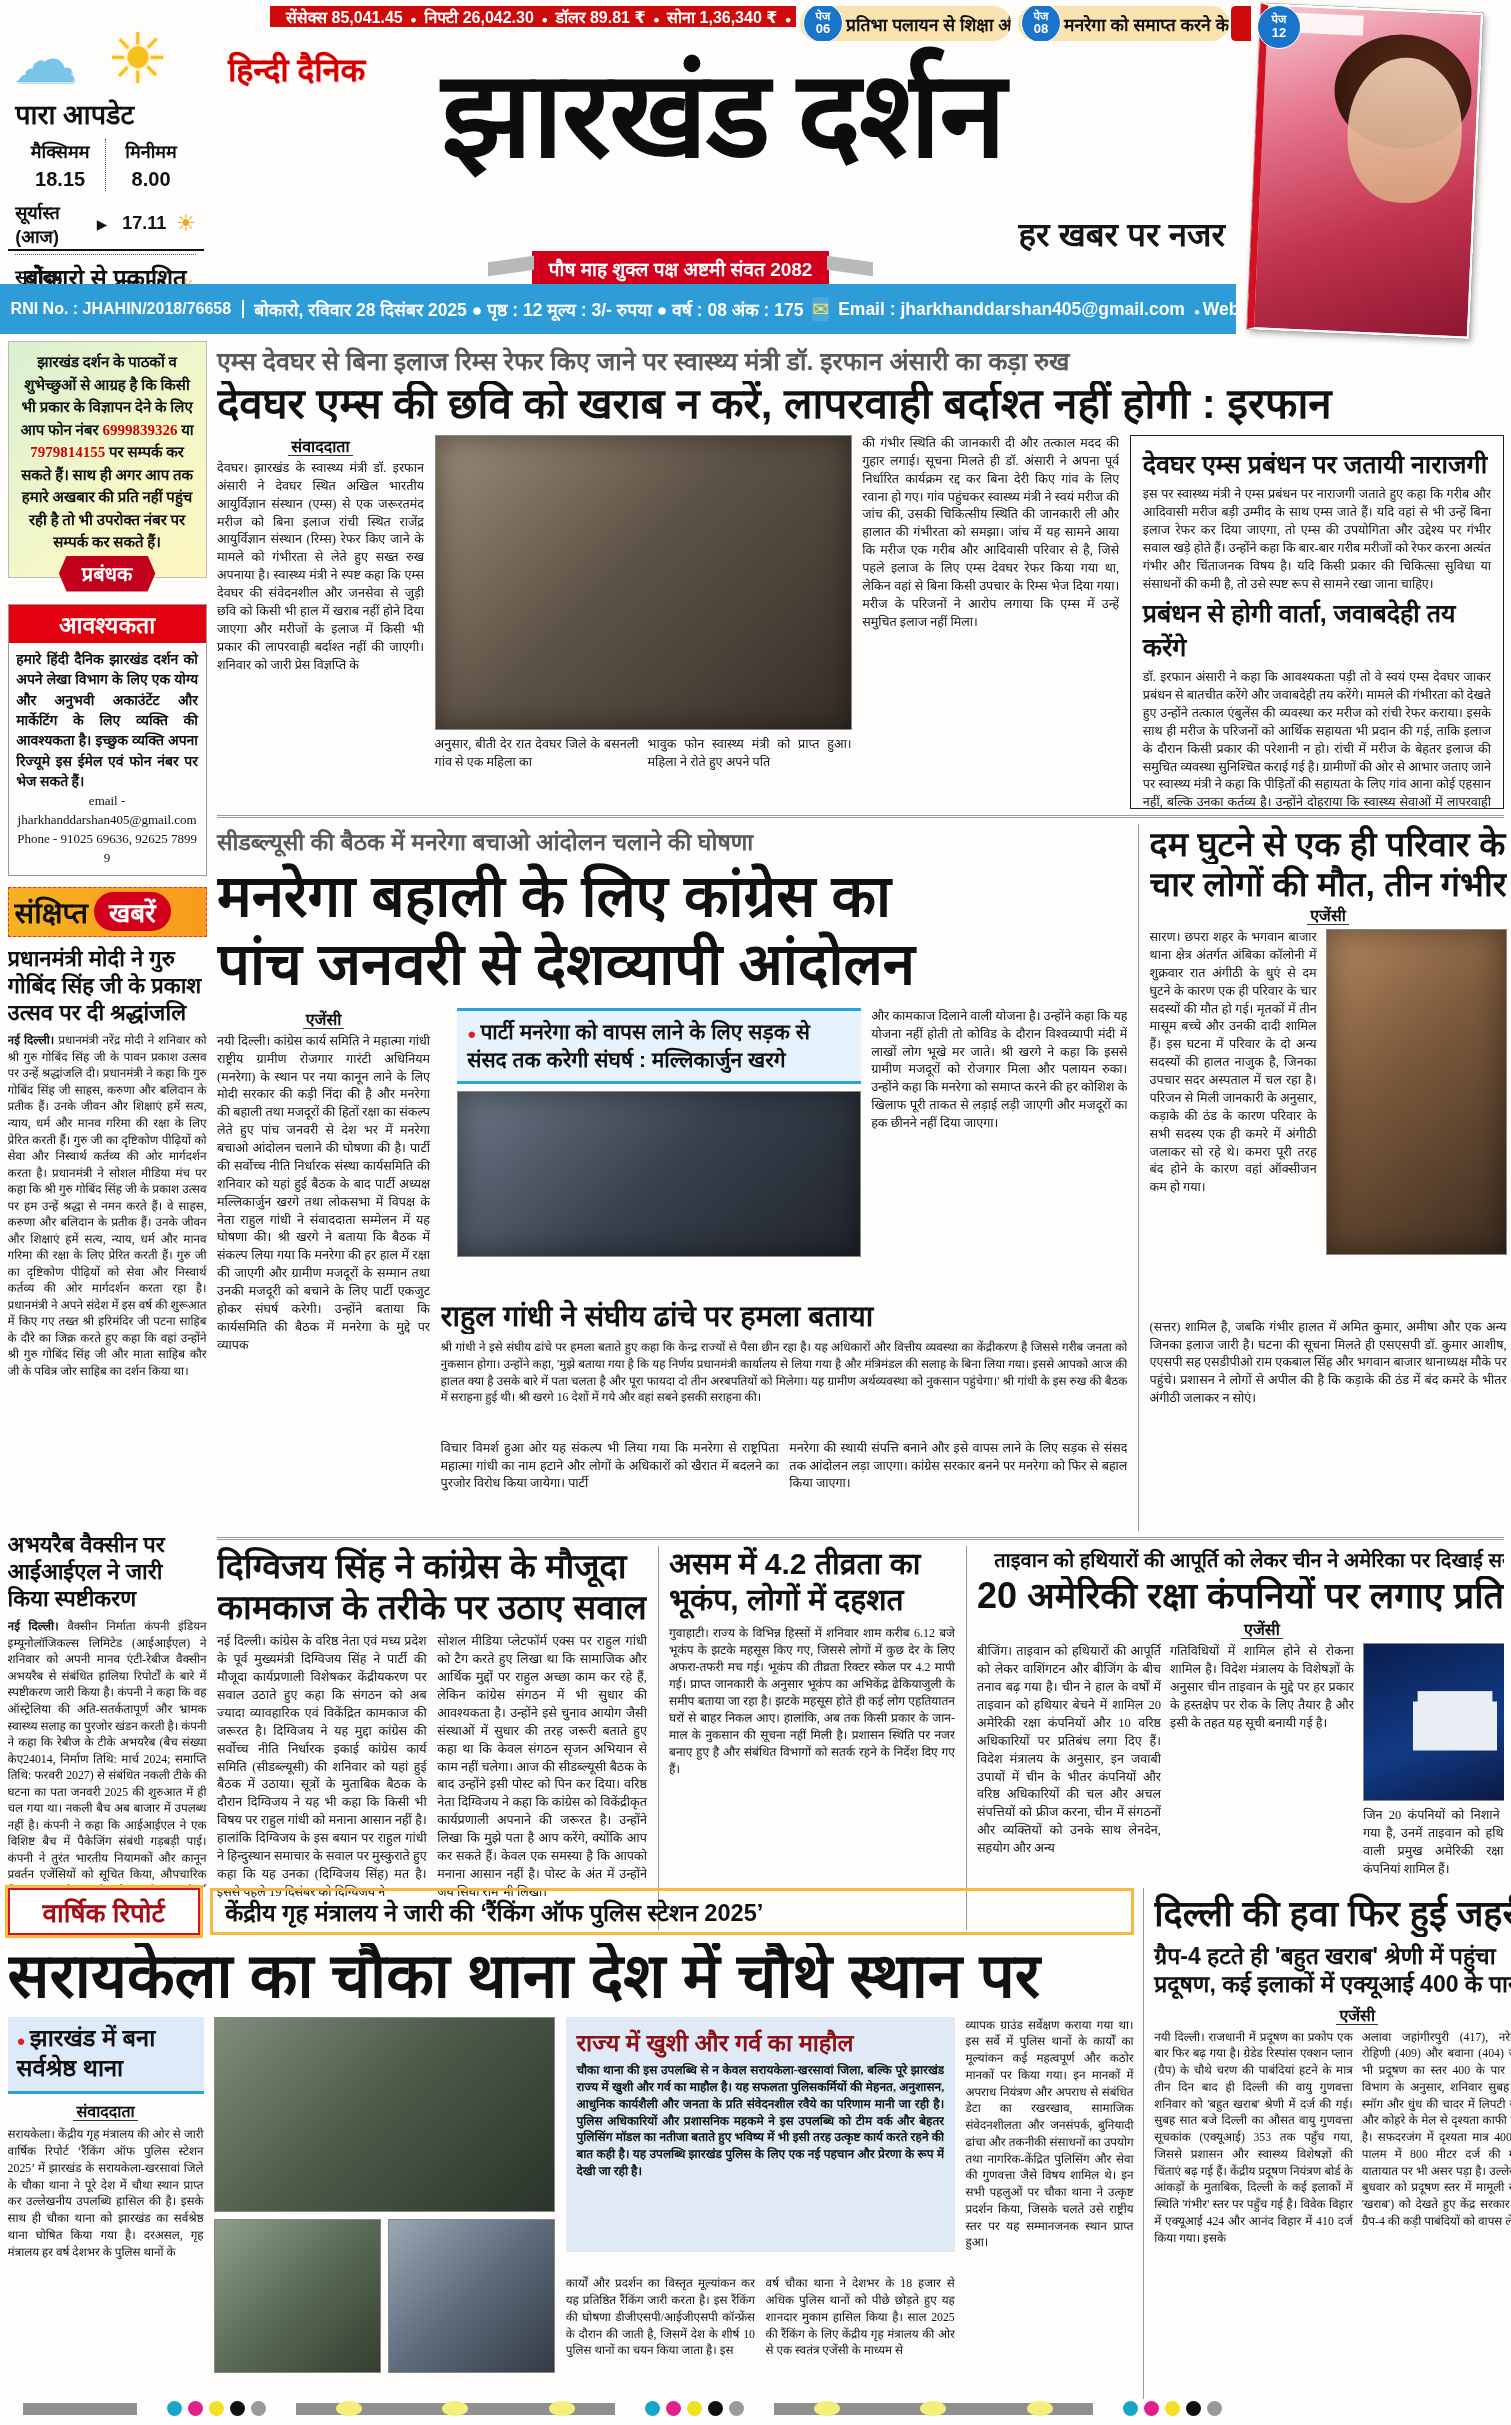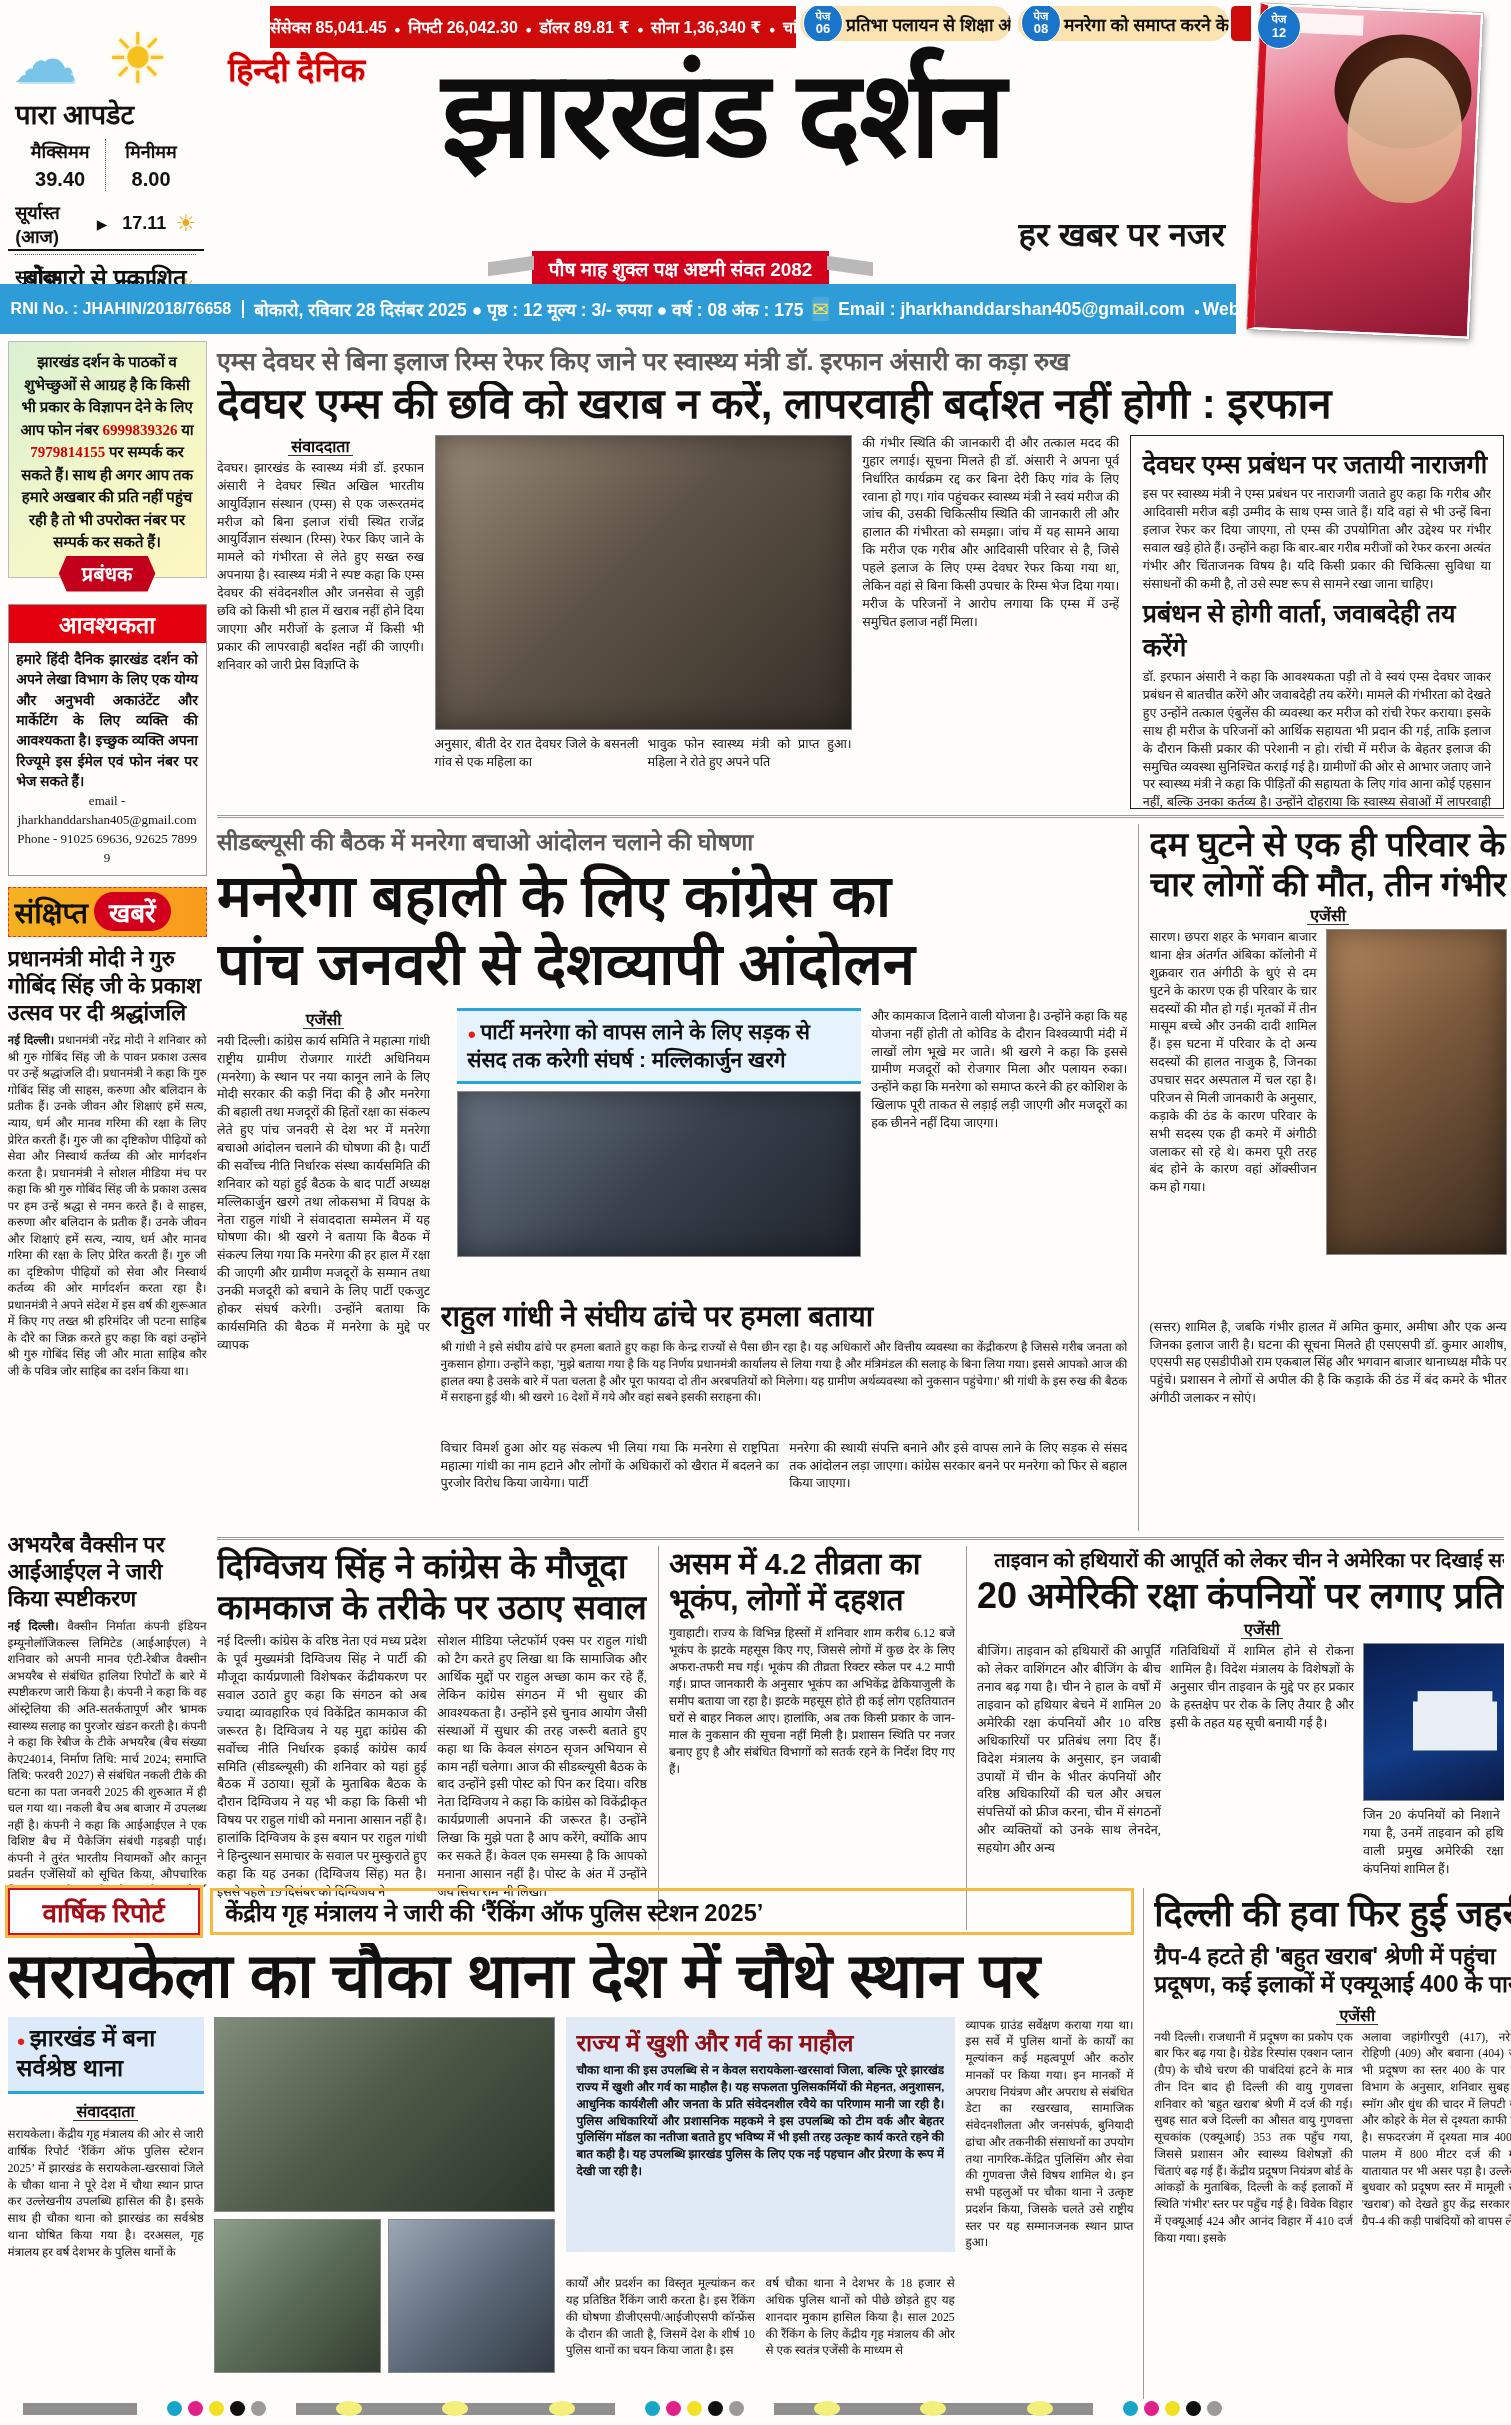--- a/index.html
+++ b/index.html
@@ -9,8 +9,8 @@
   .abs{position:absolute;}
 
   
-  .ticker{left:270px;top:6px;width:526px;height:42px;background:#cf0a0a;color:#fff;
-          display:flex;align-items:center;padding:0 0;font-weight:bold;font-size:16px;white-space:nowrap;overflow:hidden;}
+  .ticker{left:270px;top:6px;width:526px;height:21px;background:#cf0a0a;color:#fff;
+          display:flex;align-items:center;padding:0 16px;font-weight:bold;font-size:16px;white-space:nowrap;overflow:hidden;}
   .tick-item{margin-right:7.6px;}
   .tick-item + .tick-item::before{content:"● ";font-size:10.6px;color:#fff;margin-right:4.6px;}
   .promo{top:6px;height:35px;background:#fbe3b0;border-radius:18px;display:flex;align-items:center;

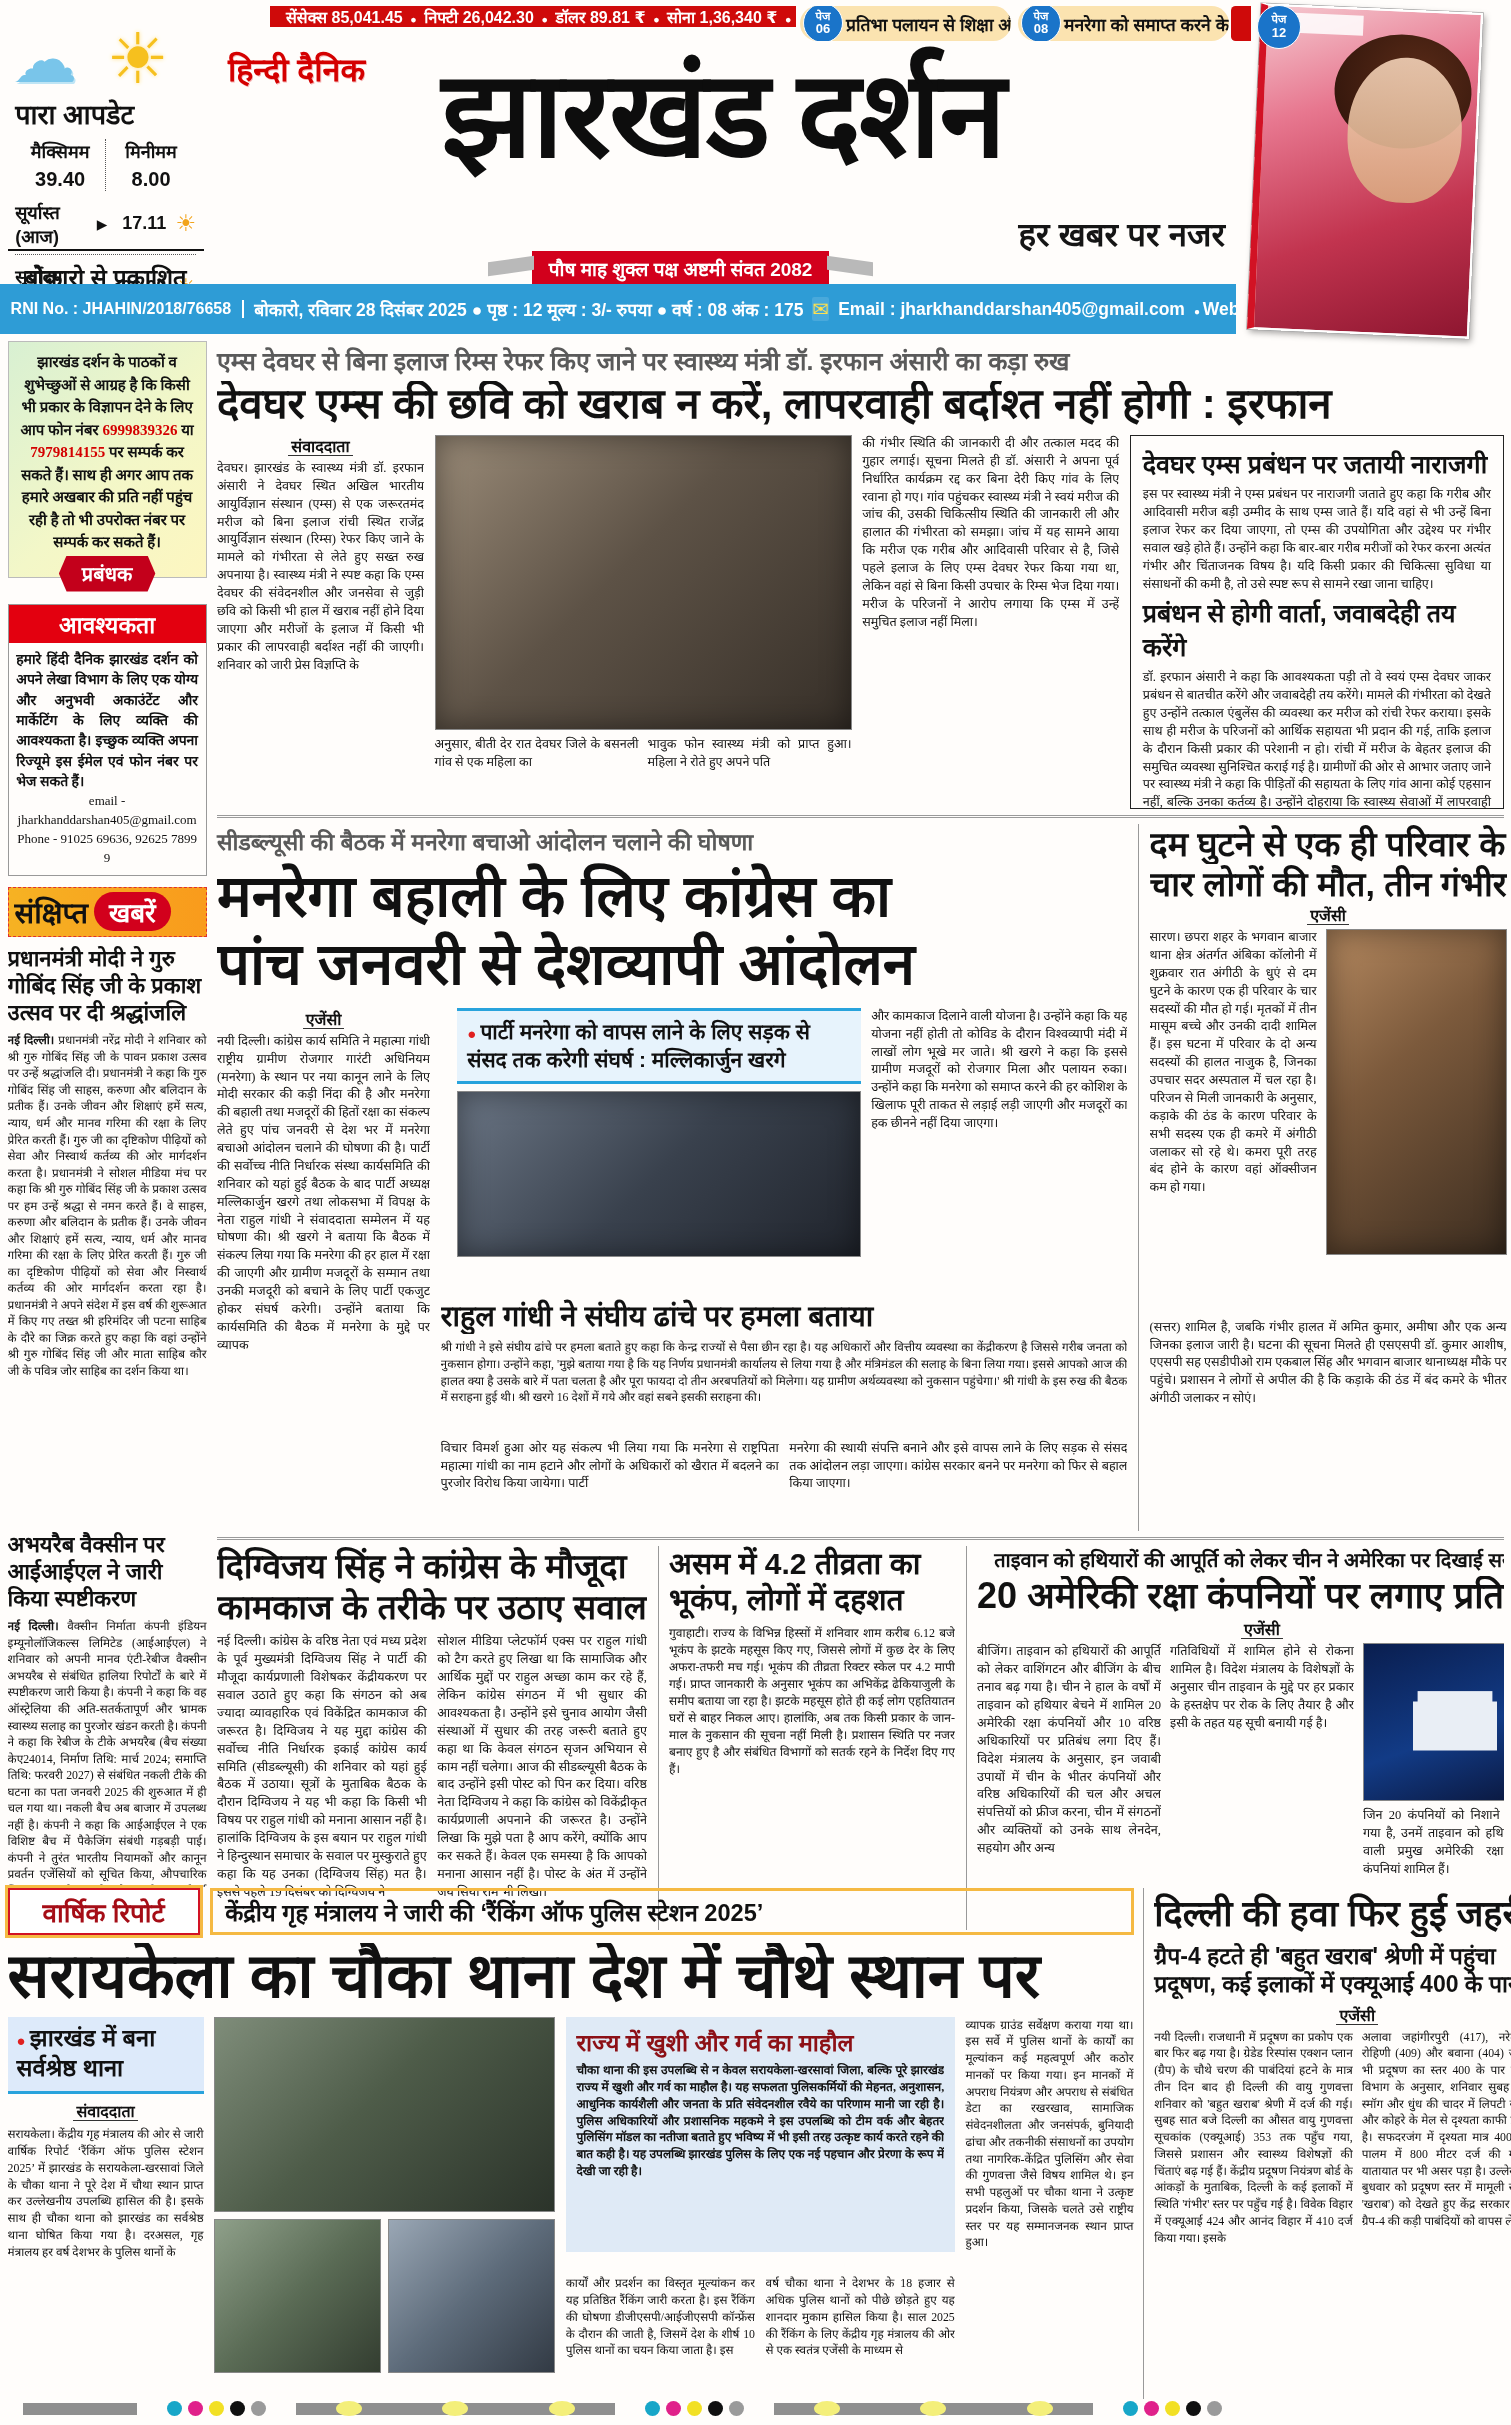--- a/index.html
+++ b/index.html
@@ -250,7 +250,7 @@
     <div class="wcols">
       <div class="wcol">
         <div class="wlab">मैक्सिमम</div>
-        <div class="wval">39.40</div>
+        <div class="wval">18.15</div>
       </div>
       <div class="wcol">
         <div class="wlab">मिनीमम</div>

